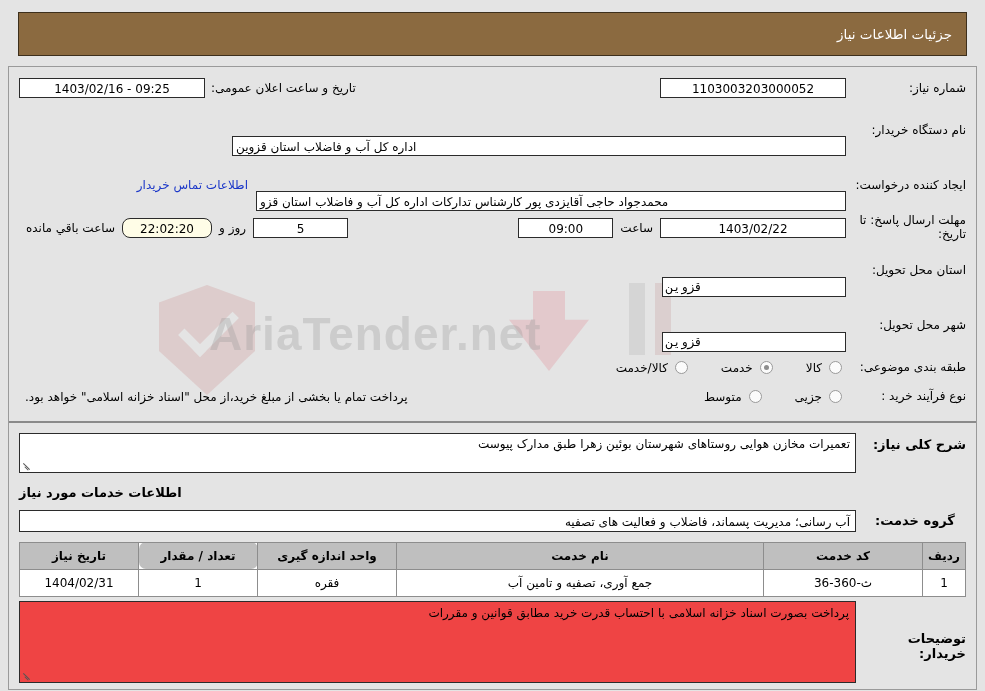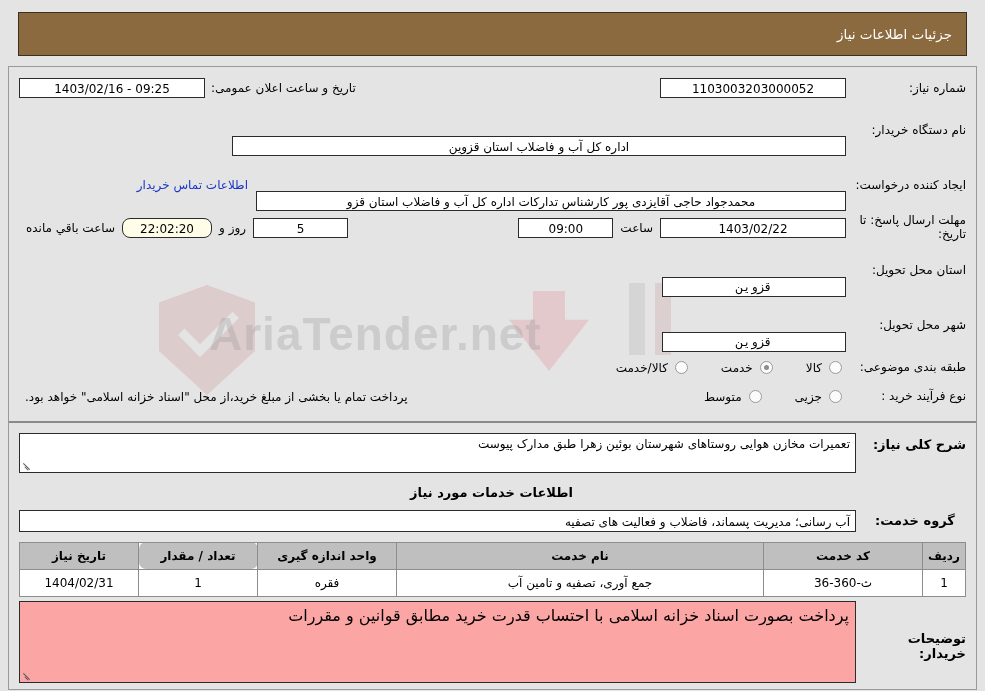--- a/index.html
+++ b/index.html
@@ -154,7 +154,7 @@
     white-space: nowrap;
     overflow: hidden;
   }
-  .fld.rt { text-align: center; margin-top: 32px; }
+  .fld.rt { text-align: left; margin-top: 32px; }
   .fld.cream { background: #fffde7; border-radius: 8px; }
 
   .w-need   { width: 186px; }

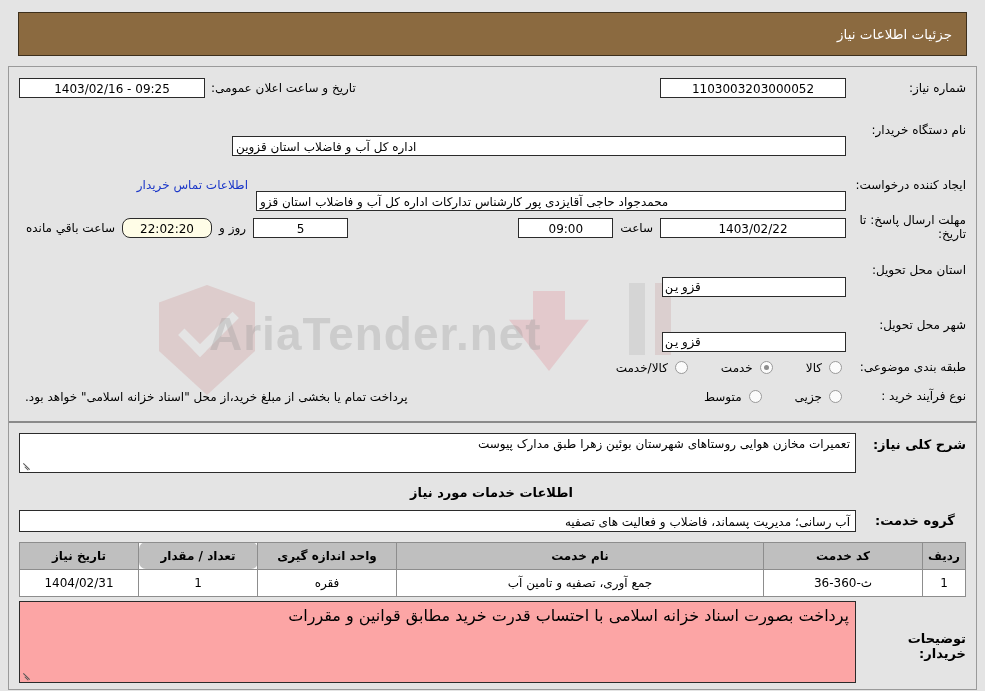--- a/index.html
+++ b/index.html
@@ -272,7 +272,7 @@
     font-weight: bold;
     font-size: 13px;
     margin: 12px 0 10px 0;
-    text-align: center;
+    text-align: left;
     padding-right: 2px;
   }
 

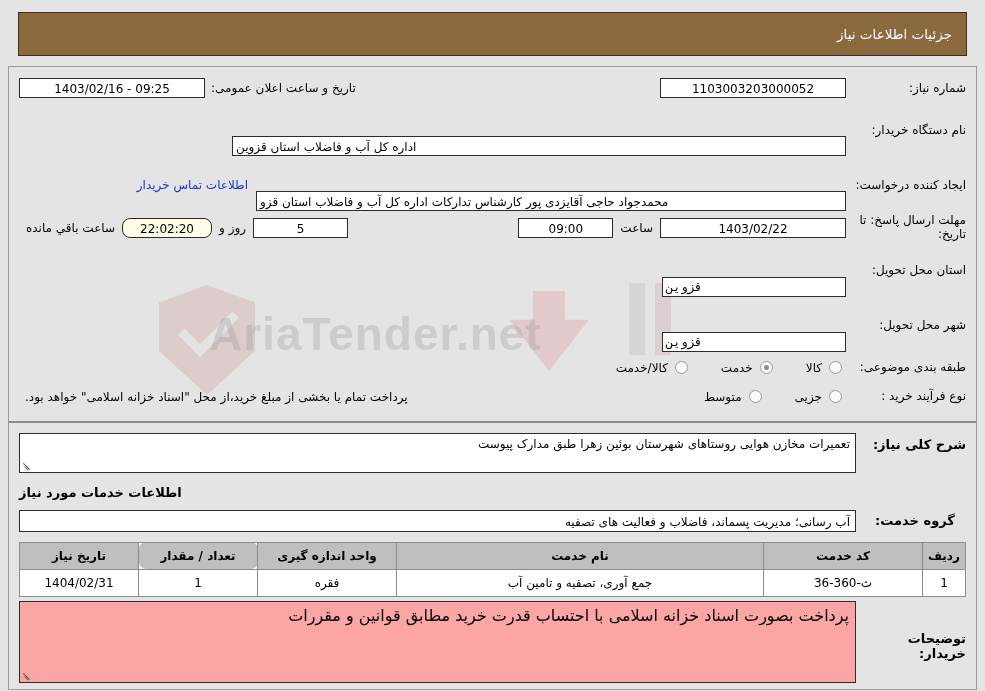--- a/index.html
+++ b/index.html
@@ -352,11 +352,11 @@
   .notes-area {
     flex: 1;
     border: 1px solid #2b2b2b;
-    background: #fca5a5;
+    background: #ef4444;
     height: 82px;
     padding: 4px 6px 0 6px;
     box-sizing: border-box;
-    font-size: 16px;
+    font-size: 12px;
     text-align: right;
     position: relative;
     overflow: hidden;

